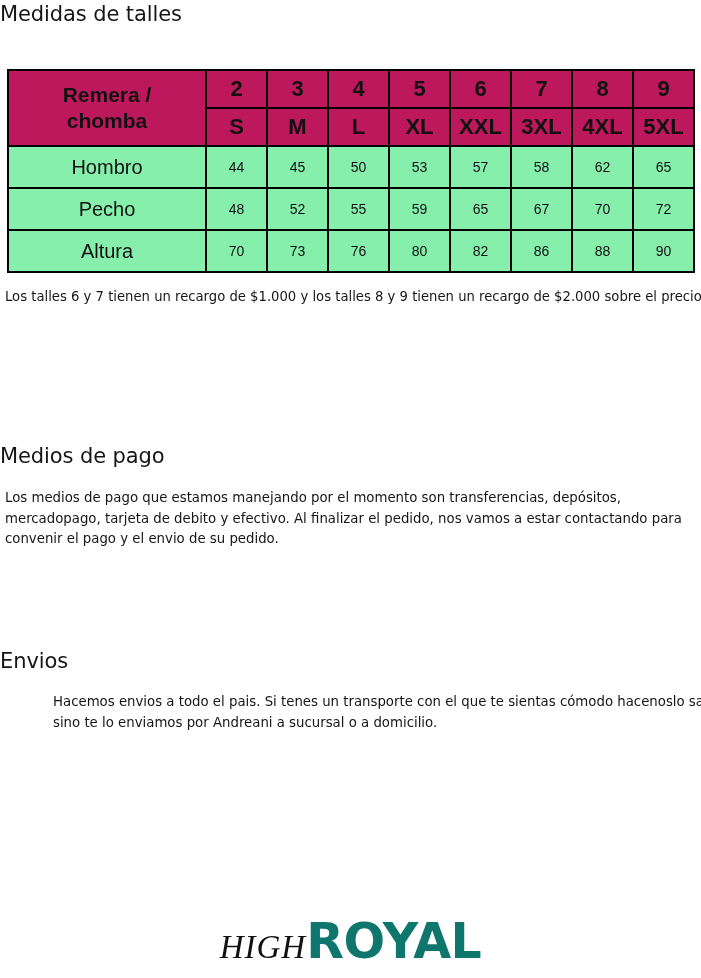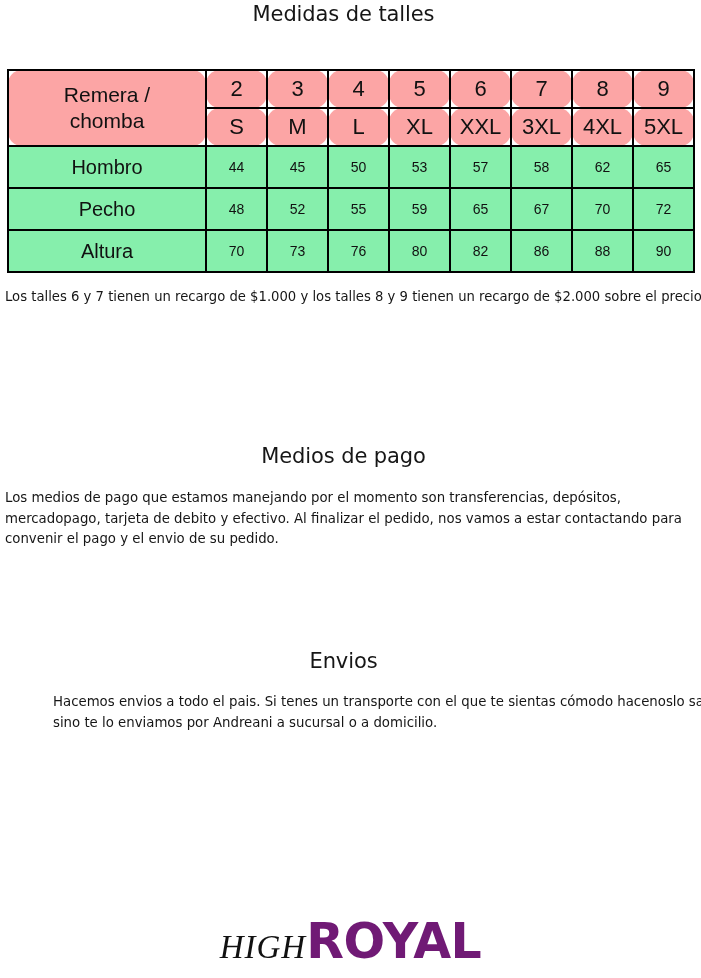--- a/index.html
+++ b/index.html
@@ -20,9 +20,9 @@
   
   .section-title {
     position: absolute;
-    left: 18px;
+    left: 0;
     width: 651px;
-    text-align: center;
+    text-align: left;
     font-family: "DejaVu Sans", sans-serif;
     font-weight: 400;
     color: #161616;

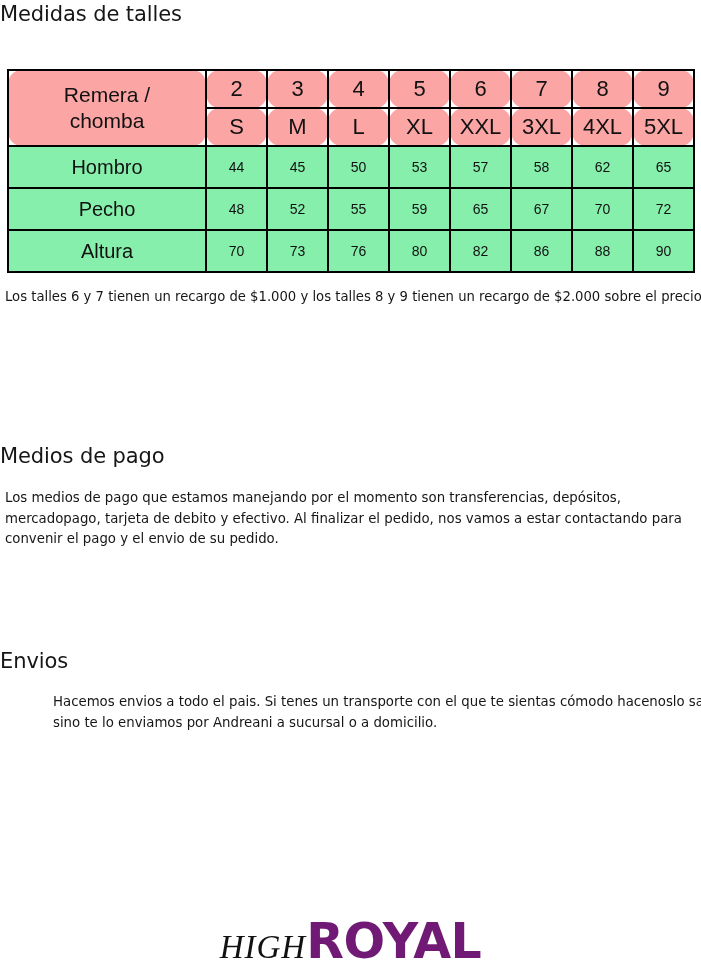--- a/index.html
+++ b/index.html
@@ -53,9 +53,8 @@
     color: #111111;
   }
   table.size-table td.hdr {
-    background: #fca5a5;
-    font-weight: normal;
-    border-radius: 14px;
+    background: #be185d;
+    font-weight: bold;
   }
   td.corner {
     font-size: 21px;

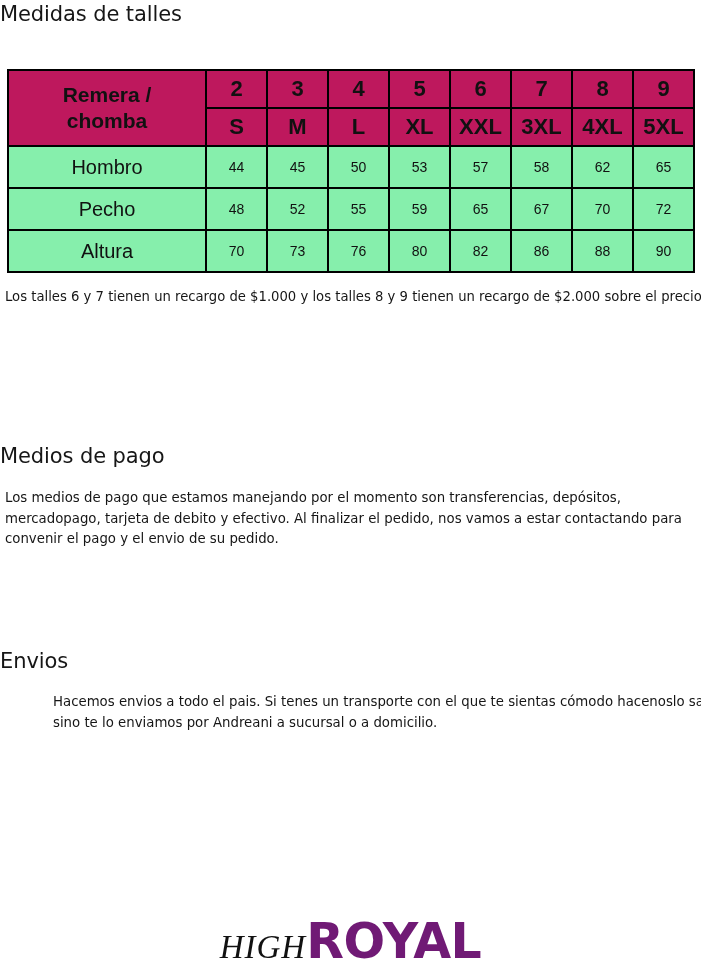--- a/index.html
+++ b/index.html
@@ -123,7 +123,7 @@
     font-weight: bold;
     font-size: 49px;
     letter-spacing: -0.5px;
-    color: #701a75;
+    color: #0f766e;
   }
 </style>
 </head>

